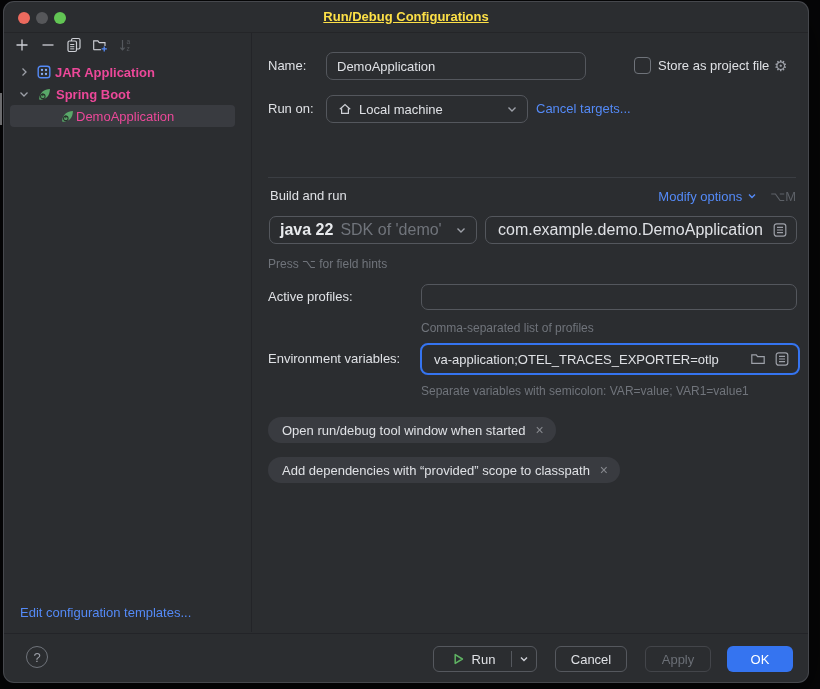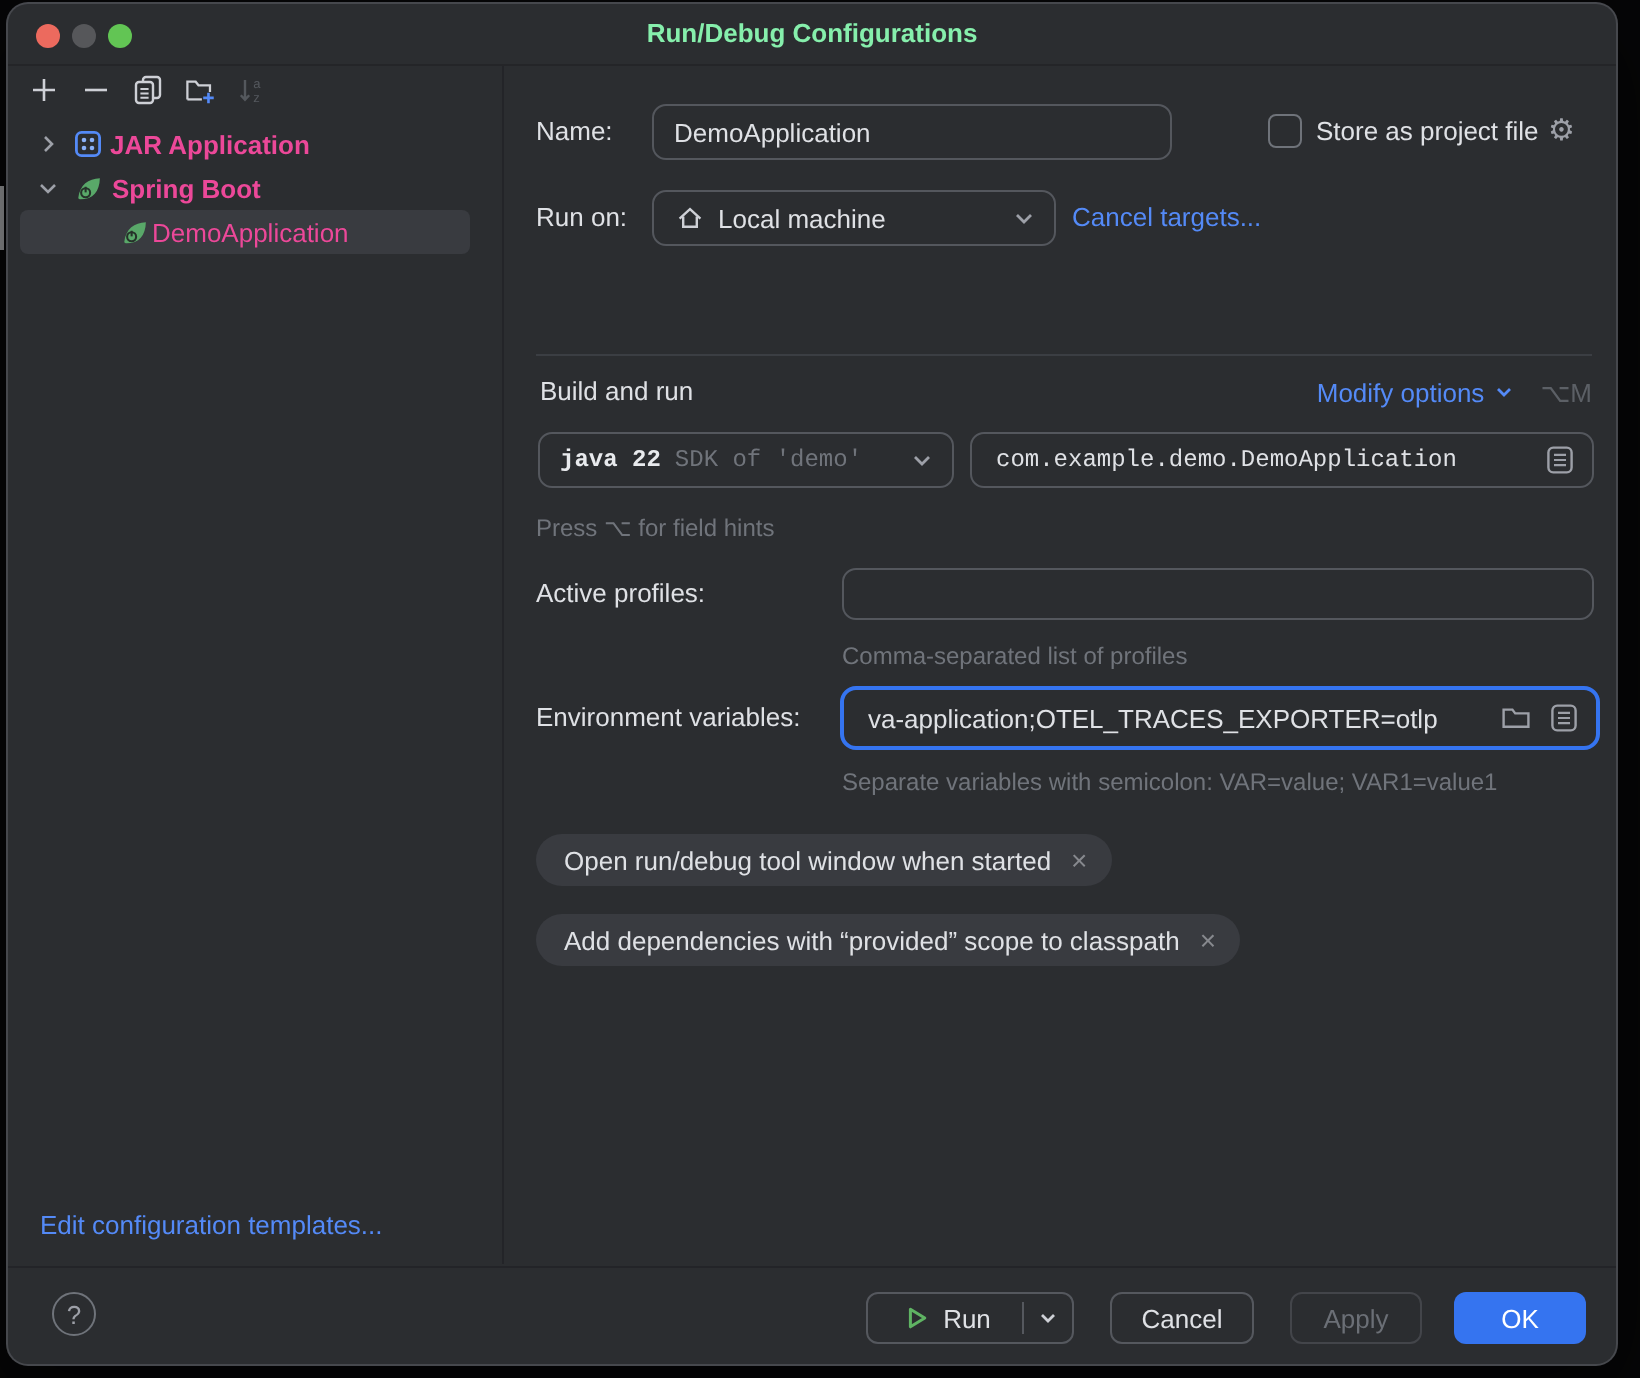--- a/index.html
+++ b/index.html
@@ -18,7 +18,7 @@
   }
   .titlebar{position:absolute;left:0;top:0;width:100%;height:30px;border-bottom:1px solid #242528;border-radius:10px 10px 0 0;}
   .traffic{position:absolute;top:10px;width:12px;height:12px;border-radius:50%;}
-  .title{position:absolute;left:0;top:0;width:100%;height:30px;line-height:30px;text-align:center;font-weight:bold;color:#86efac;}
+  .title{position:absolute;left:0;top:0;width:100%;height:30px;line-height:30px;text-align:center;font-weight:bold;color:#fde047;text-decoration:underline;}
   .sidebar{position:absolute;left:0;top:31px;width:247px;height:599px;border-right:1px solid #232428;}
   .content{position:absolute;left:252px;top:32px;width:552px;height:598px;}
   .footer{position:absolute;left:0;top:631px;width:804px;height:49px;border-top:1px solid #232428;}

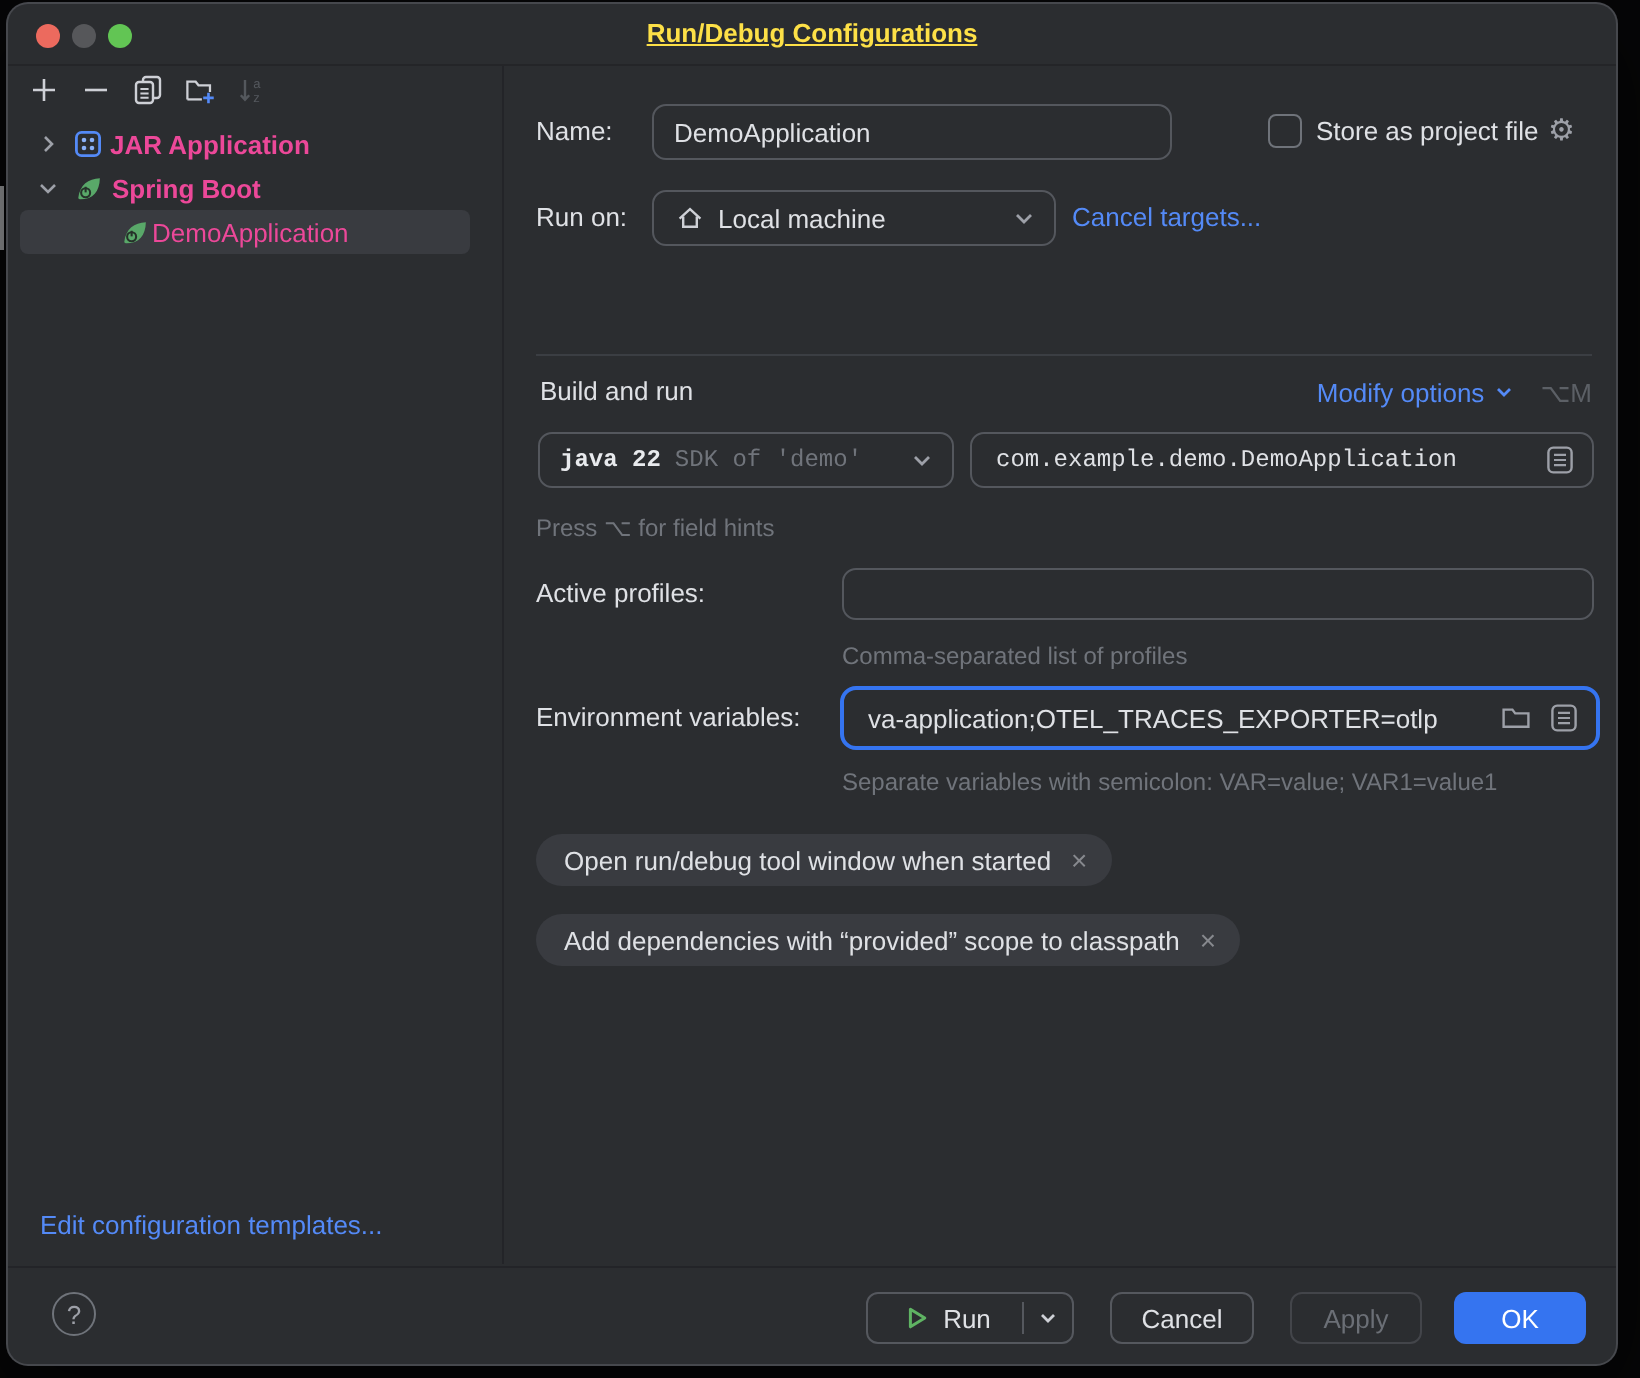--- a/index.html
+++ b/index.html
@@ -30,7 +30,7 @@
   .lbl{color:#dfe1e5;}
   .hint{font-size:12px;color:#70747b;}
   .link{color:#548af7;cursor:pointer;}
-  .mono{font-family:Liberation Mono, monospace;font-size:12px;}
+  .mono{font-family:Liberation Sans, sans-serif;font-size:16px;}
   .input{
     background:transparent;border:1px solid #54575d;border-radius:7px;
     color:#dfe1e5;font-family:"Liberation Sans",sans-serif;font-size:13px;

